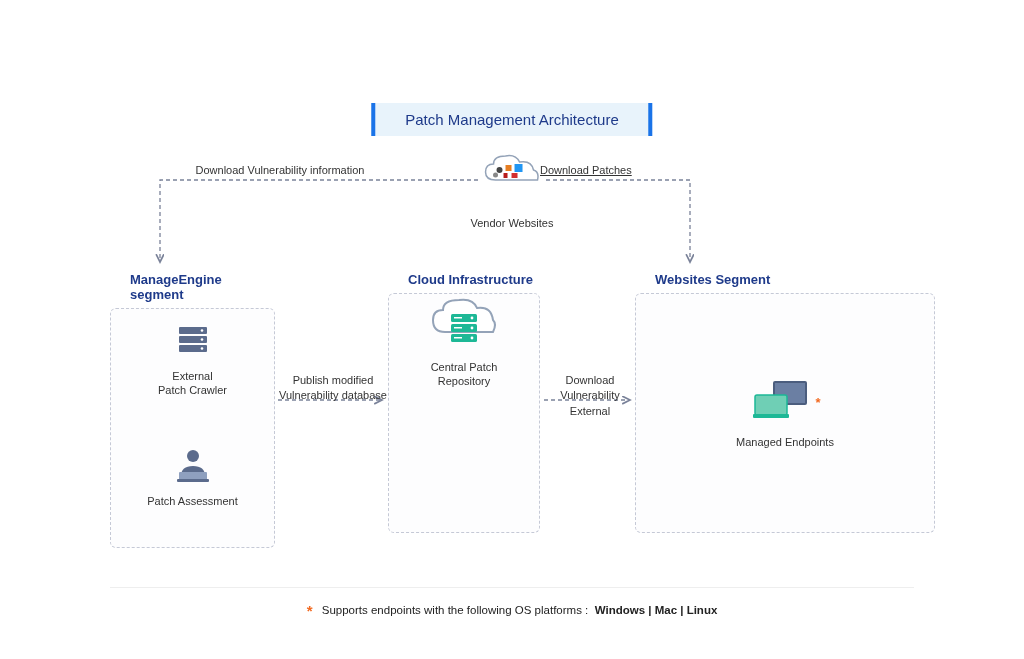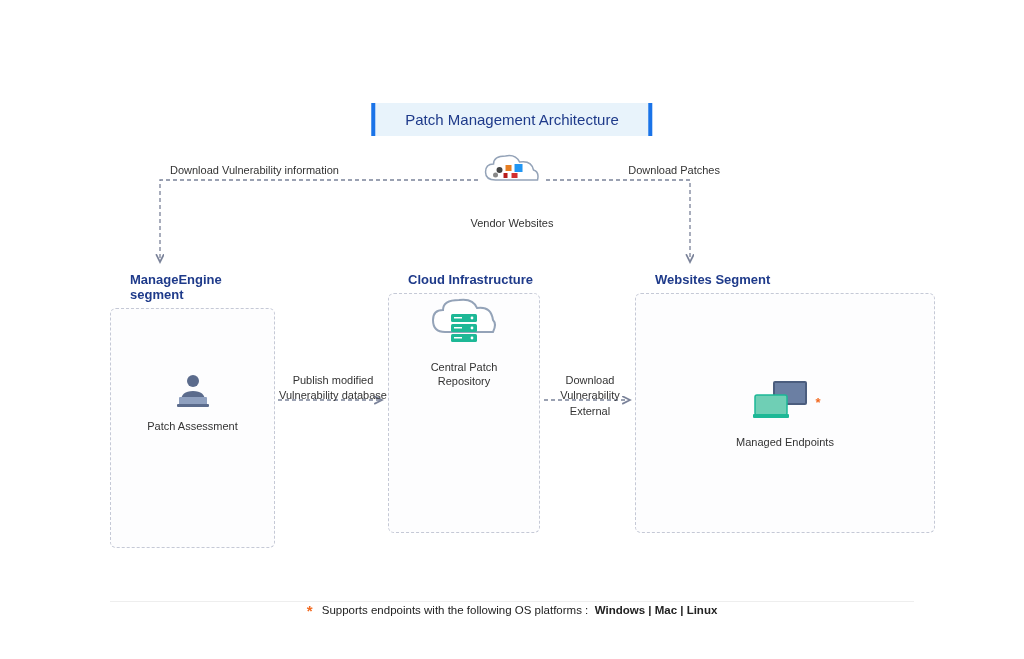--- a/index.html
+++ b/index.html
@@ -96,7 +96,7 @@
   <div class="vendor-label">Vendor Websites</div>
 </div>
 
-<div class="flow-label" style="top:163px; left:170px; width:220px; text-align:left;">Download Vulnerability information</div>
+<div class="flow-label" style="top:163px; left:170px; width:220px; text-align:center;">Download Vulnerability information</div>
 <div class="flow-label" style="top:163px; left:540px; width:180px; text-align:right;">Download Patches</div>
 
 <svg class="connector" style="top:0; left:0;" width="1024" height="659">

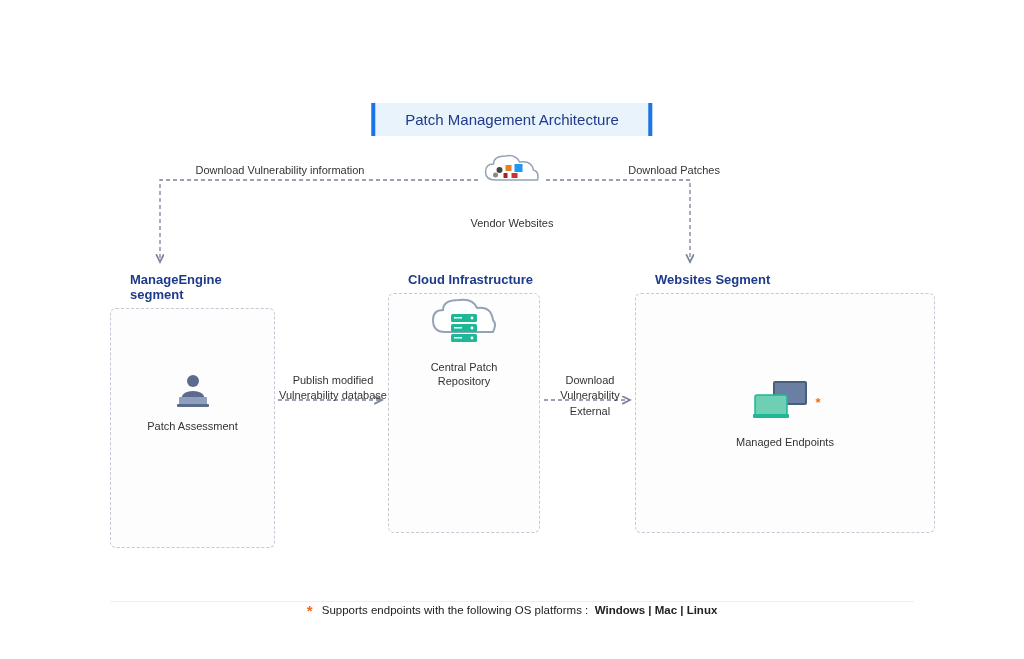--- a/index.html
+++ b/index.html
@@ -97,7 +97,7 @@
 </div>
 
 <div class="flow-label" style="top:163px; left:170px; width:220px; text-align:center;">Download Vulnerability information</div>
-<div class="flow-label" style="top:163px; left:540px; width:180px; text-align:right;">Download Patches</div>
+<div class="flow-label" style="top:163px; left:540px; width:180px; text-align:left;text-decoration:underline;">Download Patches</div>
 
 <svg class="connector" style="top:0; left:0;" width="1024" height="659">
   <defs>

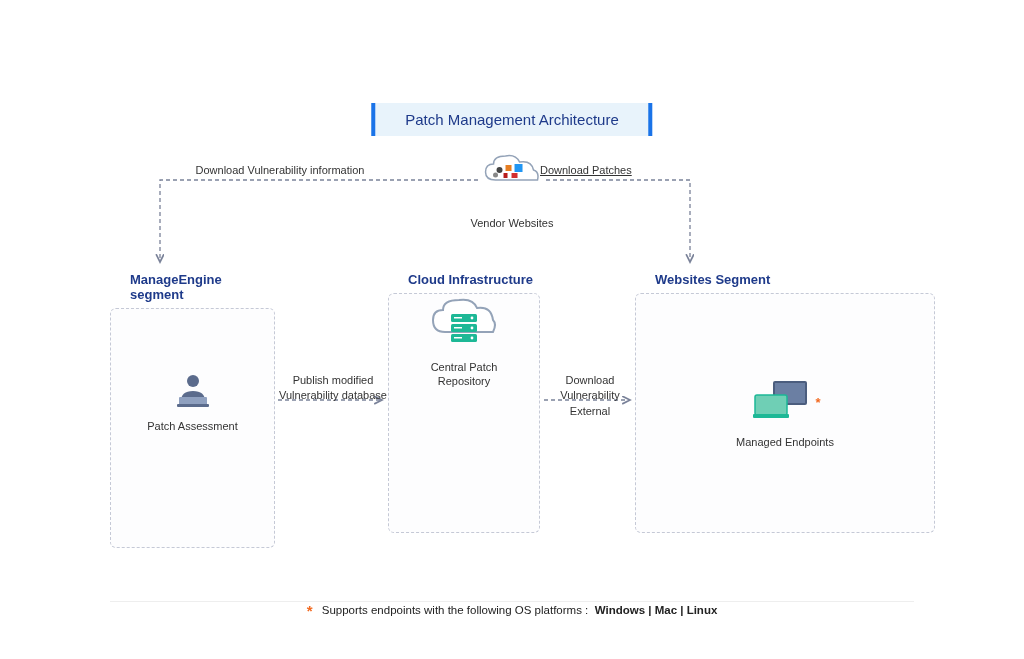--- a/index.html
+++ b/index.html
@@ -130,6 +130,18 @@
 <div class="seg1">
   <div class="segment-title">ManageEngine segment</div>
   <div class="segment-box">
+    <div class="node">
+      <svg width="44" height="36">
+        <rect x="8" y="4" width="28" height="7" rx="1" fill="#5b6b8c"></rect>
+        <rect x="8" y="13" width="28" height="7" rx="1" fill="#5b6b8c"></rect>
+        <rect x="8" y="22" width="28" height="7" rx="1" fill="#5b6b8c"></rect>
+        <circle cx="31" cy="7.5" r="1.3" fill="#fff"></circle>
+        <circle cx="31" cy="16.5" r="1.3" fill="#fff"></circle>
+        <circle cx="31" cy="25.5" r="1.3" fill="#fff"></circle>
+      </svg>
+      <div class="node-label" style="white-space:pre-line">External
+Patch Crawler</div>
+    </div>
     <div style="height:48px"></div>
     <div class="node">
       <svg width="44" height="38">

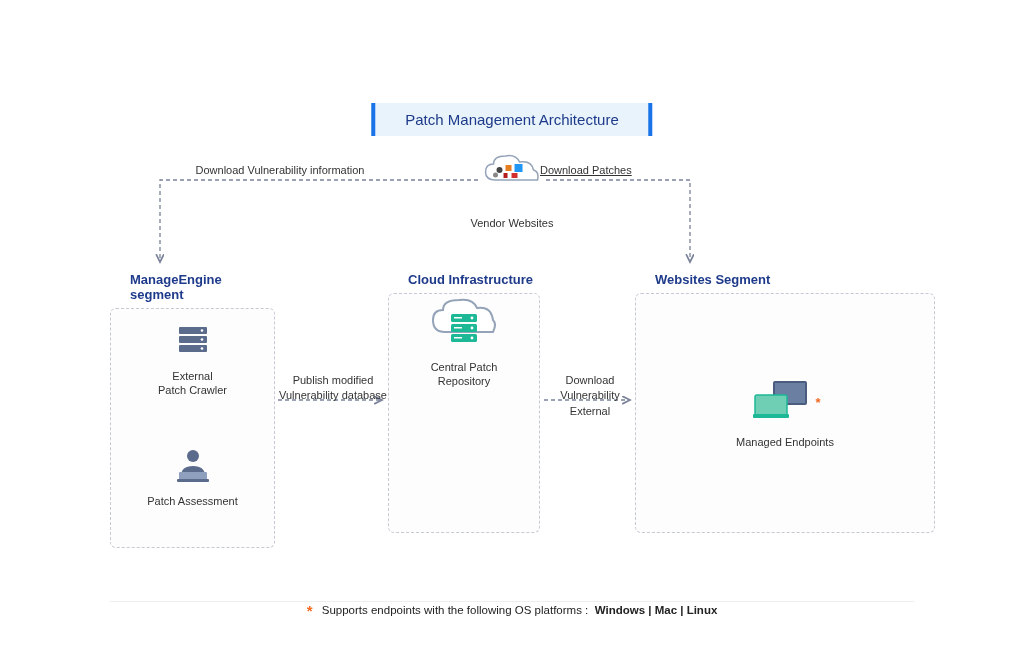--- a/index.html
+++ b/index.html
@@ -68,6 +68,7 @@
     font-size: 11.5px;
     color: #222;
     border-top: 1px solid #eee;
+    padding-top: 14px;
     margin: 0 110px;
   }
   .footer-note .asterisk { color: #f26a21; font-weight: bold; font-size: 15px; vertical-align: middle; margin-right: 6px;}

